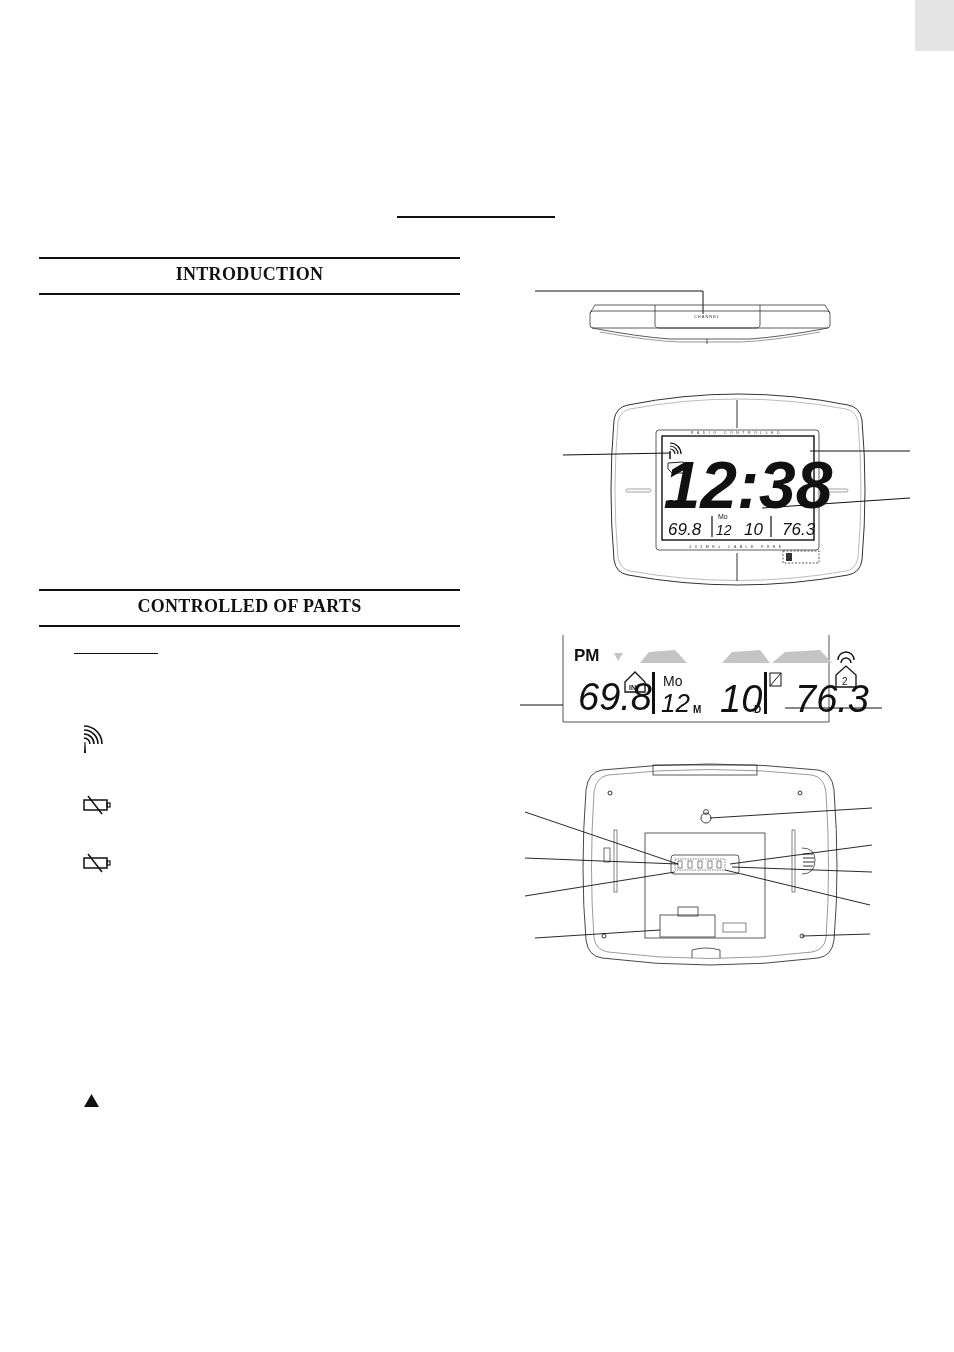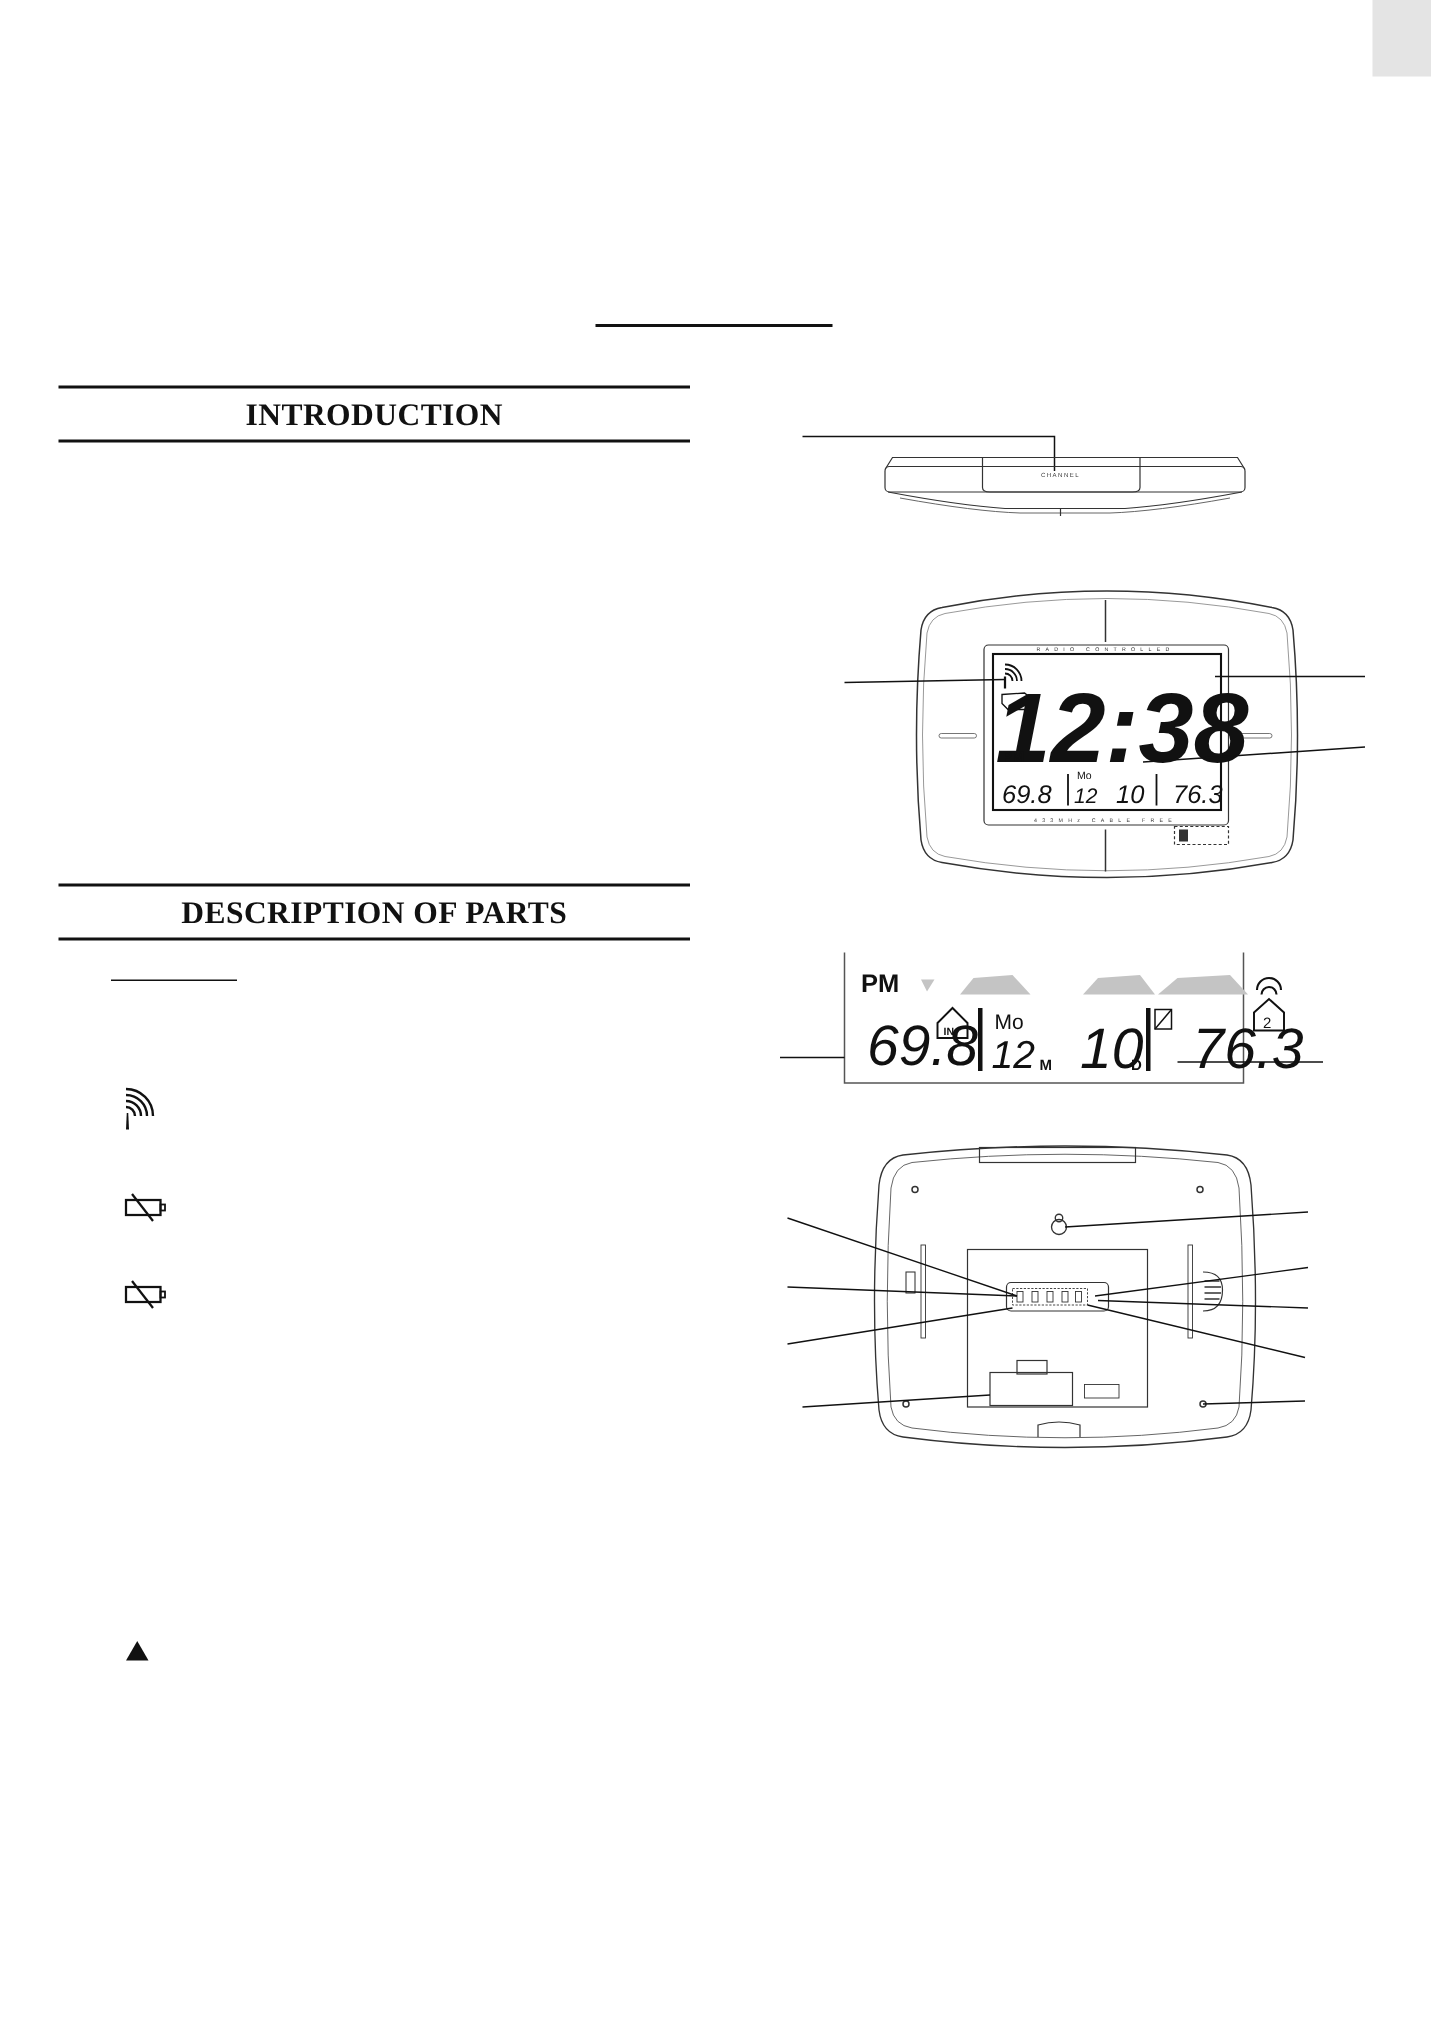--- a/index.html
+++ b/index.html
@@ -8,7 +8,7 @@
     .tab { position: absolute; left: 915px; top: 0; width: 39px; height: 51px; background: #e4e4e4; }
     .rule { position: absolute; background: #111; height: 1.5px; }
     .heading { position: absolute; left: 39px; width: 421px; text-align: center;
-               font-weight: bold; font-size: 21px; letter-spacing: 0.3px; }
+               font-weight: bold; font-size: 18px; letter-spacing: 0.3px; }
     .icon { position: absolute; }
     svg { position: absolute; overflow: visible; }
     .lcdtext { font-family: "Liberation Sans", sans-serif; }

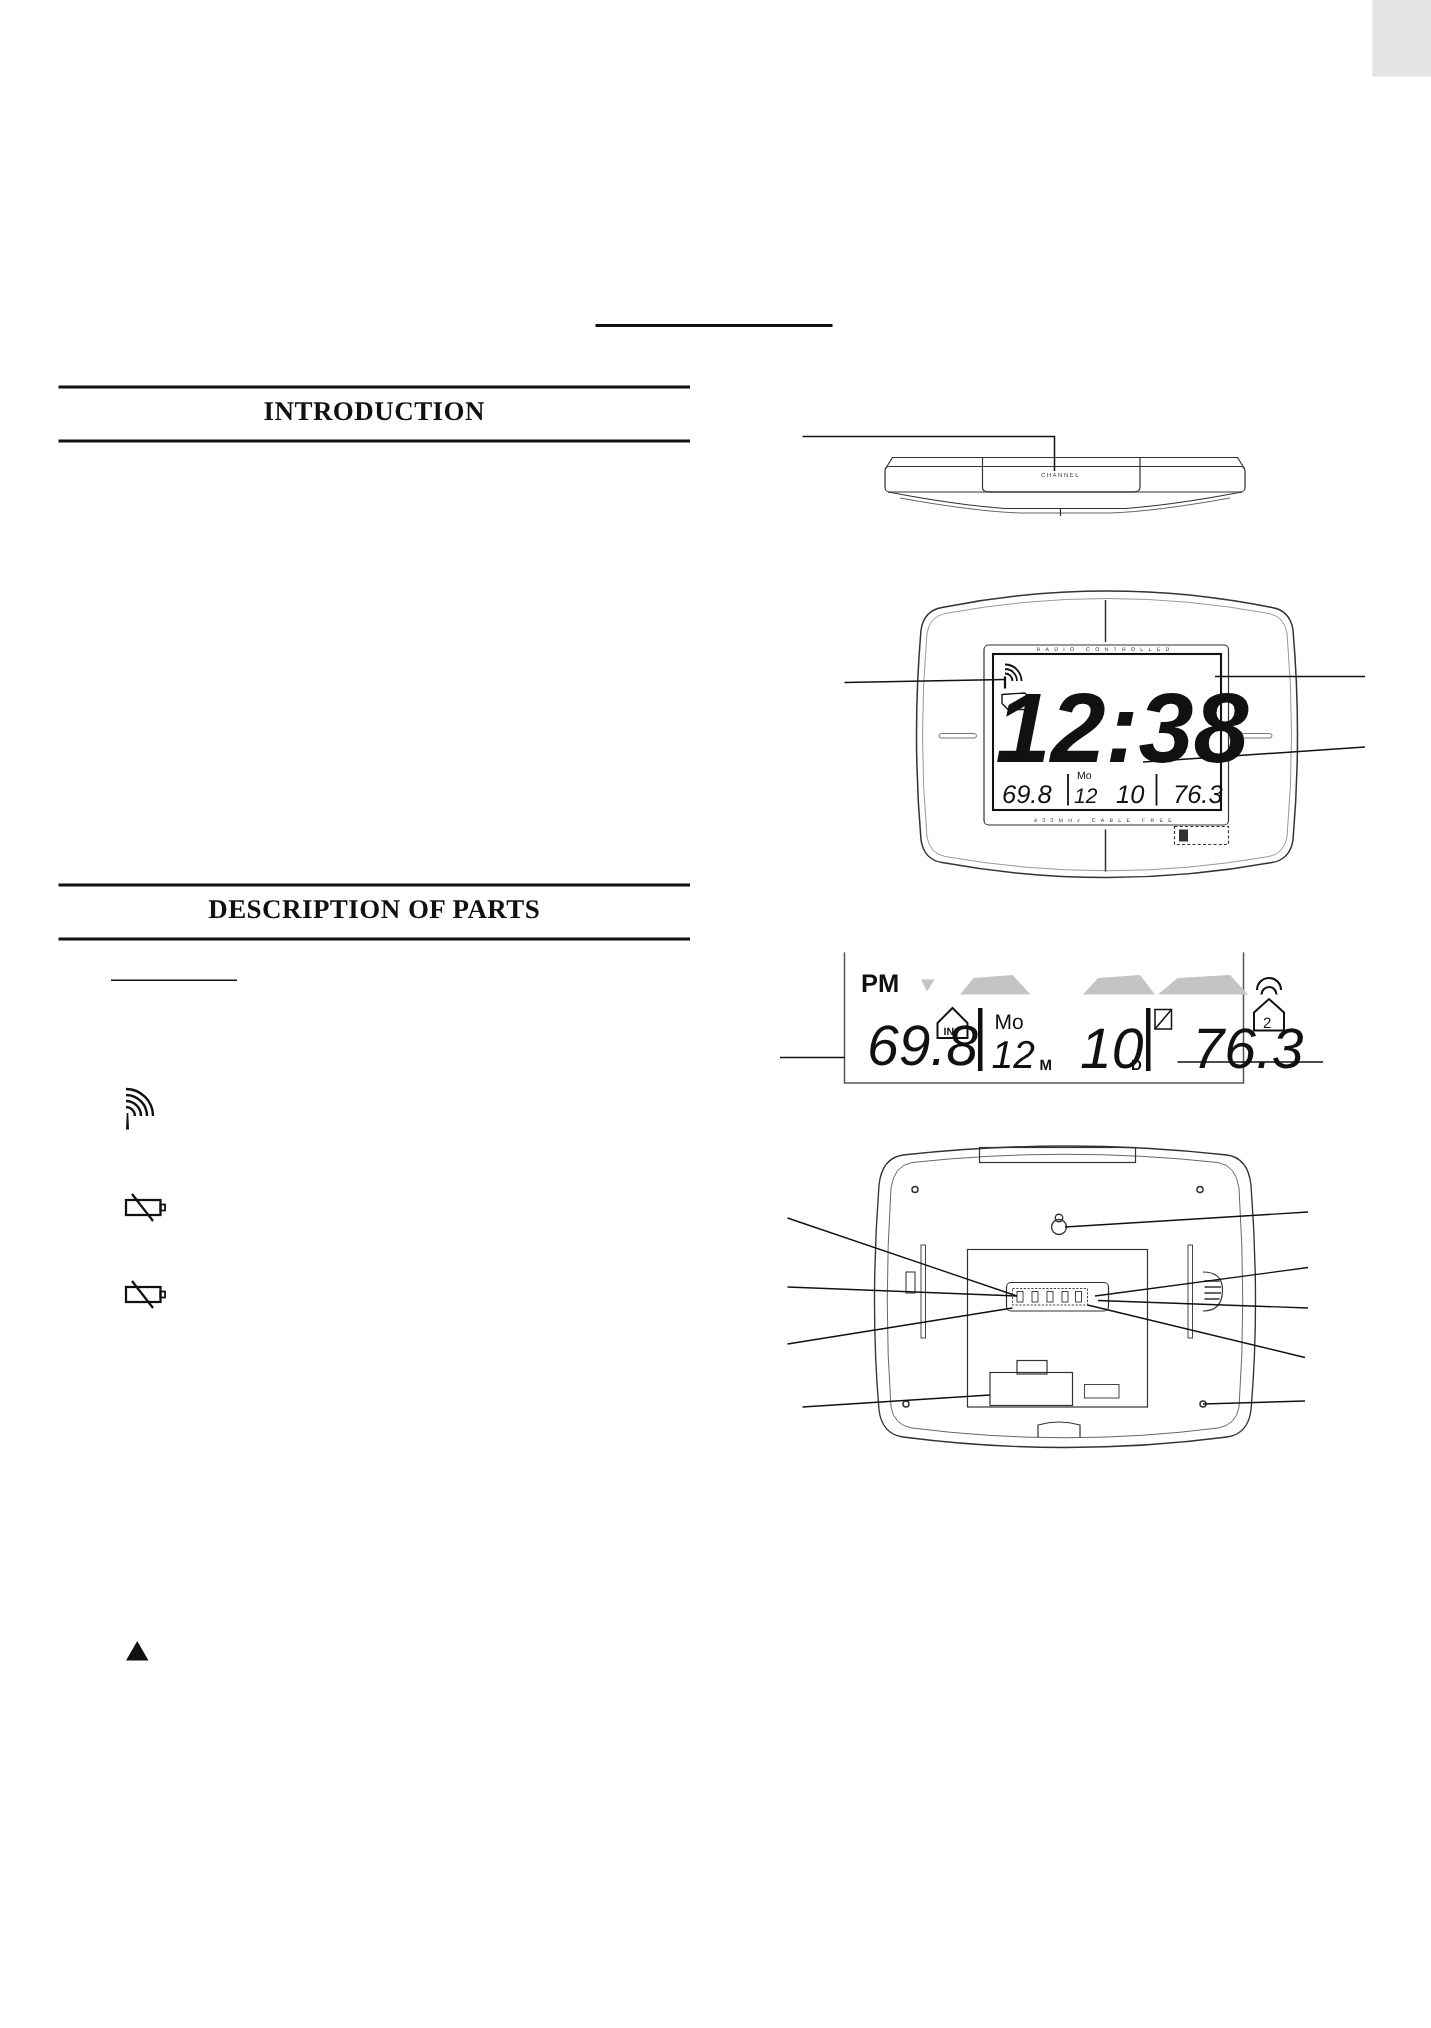--- a/index.html
+++ b/index.html
@@ -25,7 +25,7 @@
 <div class="rule" style="left:39px; top:293px; width:421px;"></div>
 
 <div class="rule" style="left:39px; top:589px; width:421px;"></div>
-<div class="heading" style="top:596px;">DESCRIPTION OF PARTS</div>
+<div class="heading" style="top:596px;">CONTROLLED OF PARTS</div>
 <div class="rule" style="left:39px; top:625px; width:421px;"></div>
 
 <div class="rule" style="left:74px; top:653px; width:84px; height:1px;"></div>

